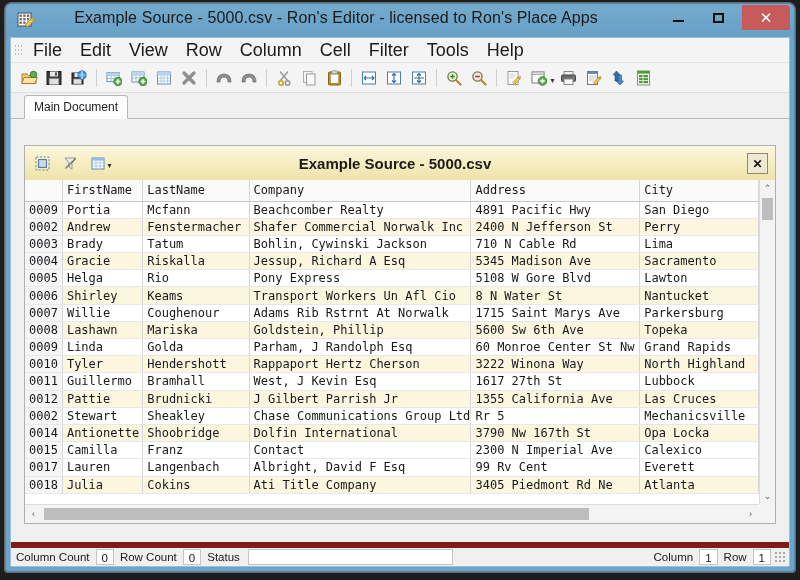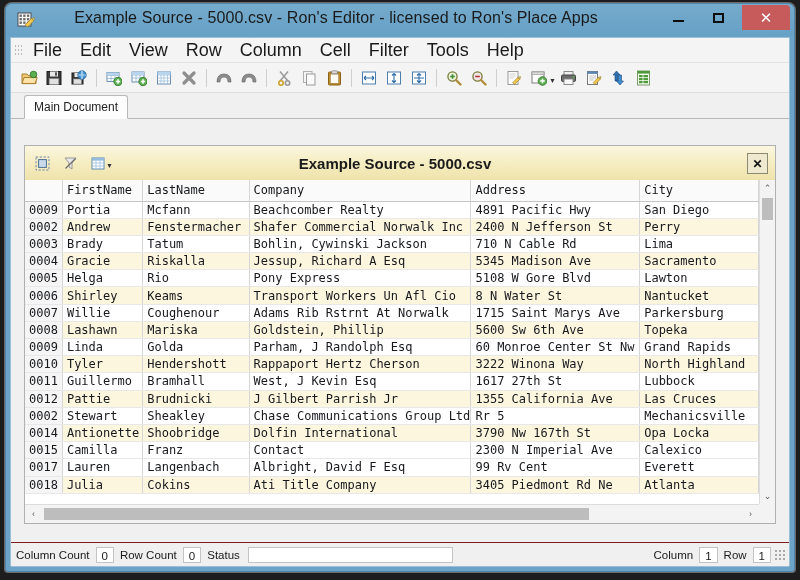--- a/index.html
+++ b/index.html
@@ -188,7 +188,7 @@
   
   #statusbar{
     position:absolute;left:0;right:0;bottom:0;height:24px;
-    background:#f0f0f0;border-top:1px solid #7f1d1d;
+    background:#f0f0f0;border-top:6px solid #7f1d1d;
     display:flex;align-items:center;font-size:11.5px;color:#1a1a1a;
     box-sizing:border-box;
   }

